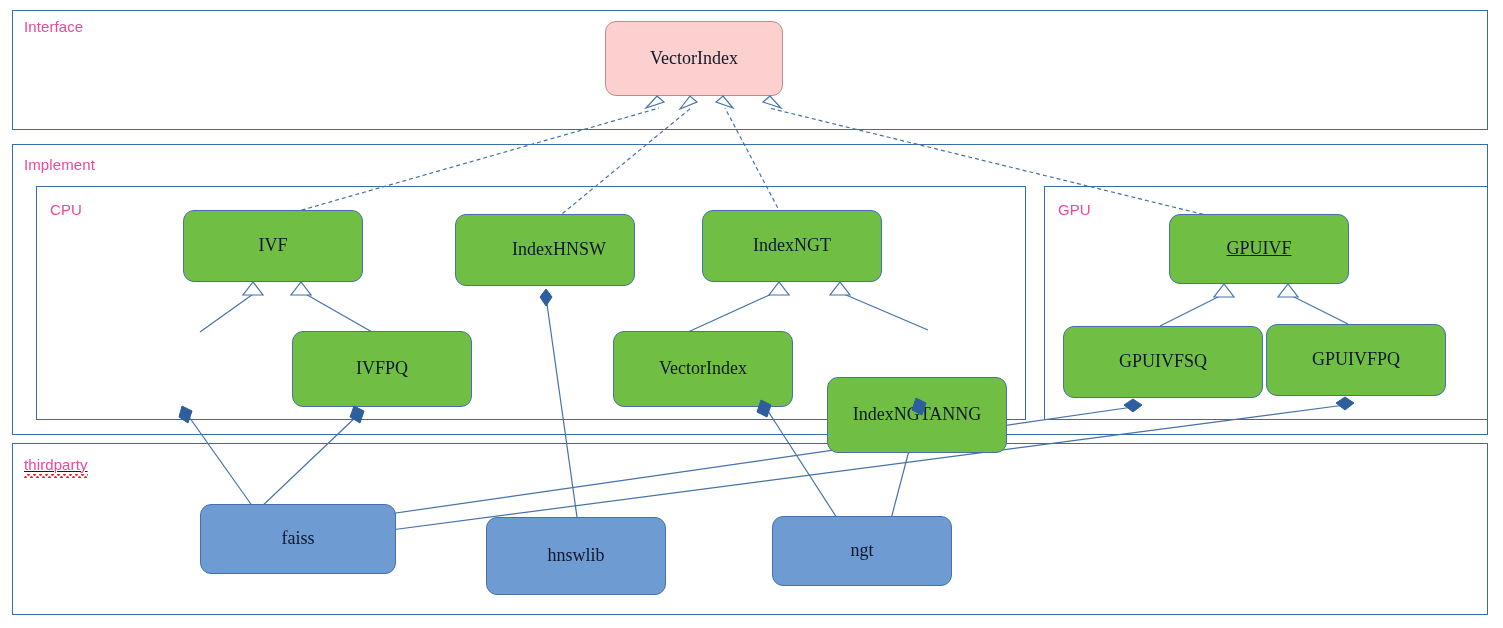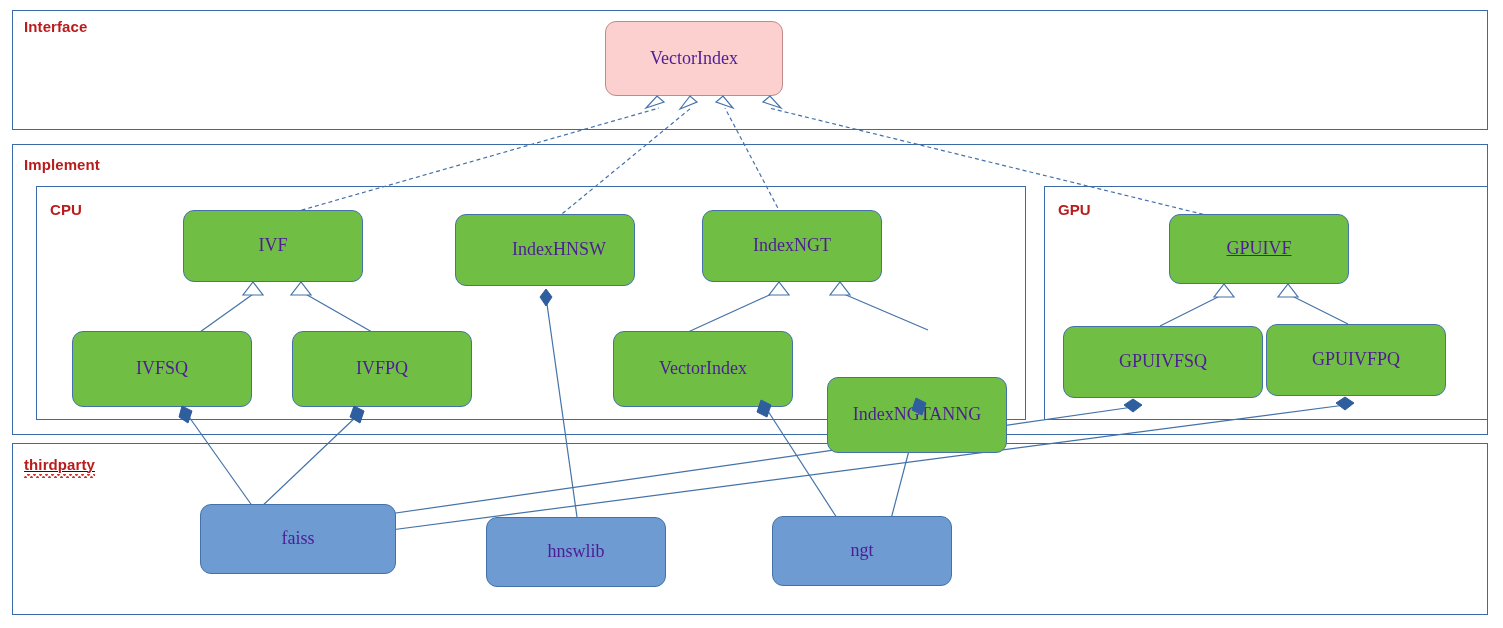--- a/index.html
+++ b/index.html
@@ -23,10 +23,9 @@
     position:absolute;
     font-family:"Liberation Sans", sans-serif;
     font-size:15px;
-    color:#b91c1c;
+    color:#ec4899;
     white-space:nowrap;
     letter-spacing:0.1px;
-    font-weight:bold;
   }
   .spell-error{
     text-decoration:underline;

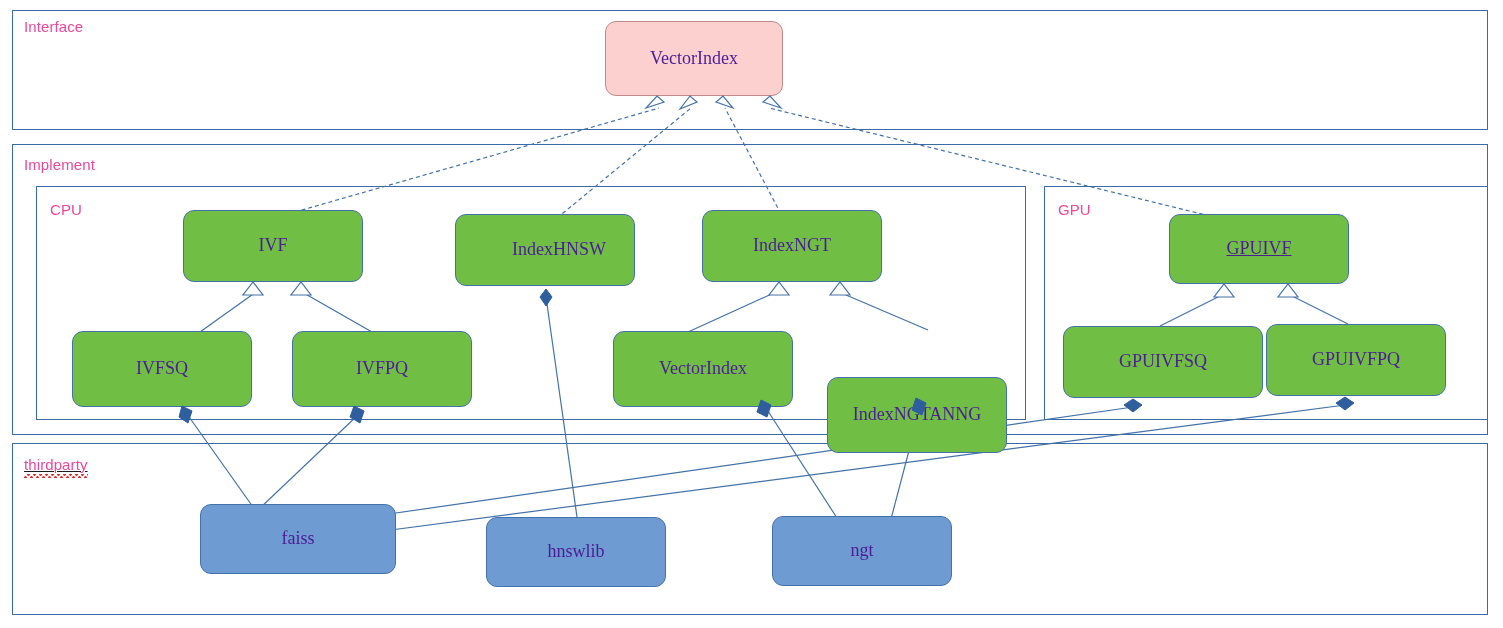--- a/index.html
+++ b/index.html
@@ -58,7 +58,7 @@
     justify-content:center;
     font-family:"Liberation Serif", serif;
     font-size:18px;
-    color:#4c1d95;
+    color:#0f172a;
     text-align:center;
     line-height:1.1;
     z-index:5;

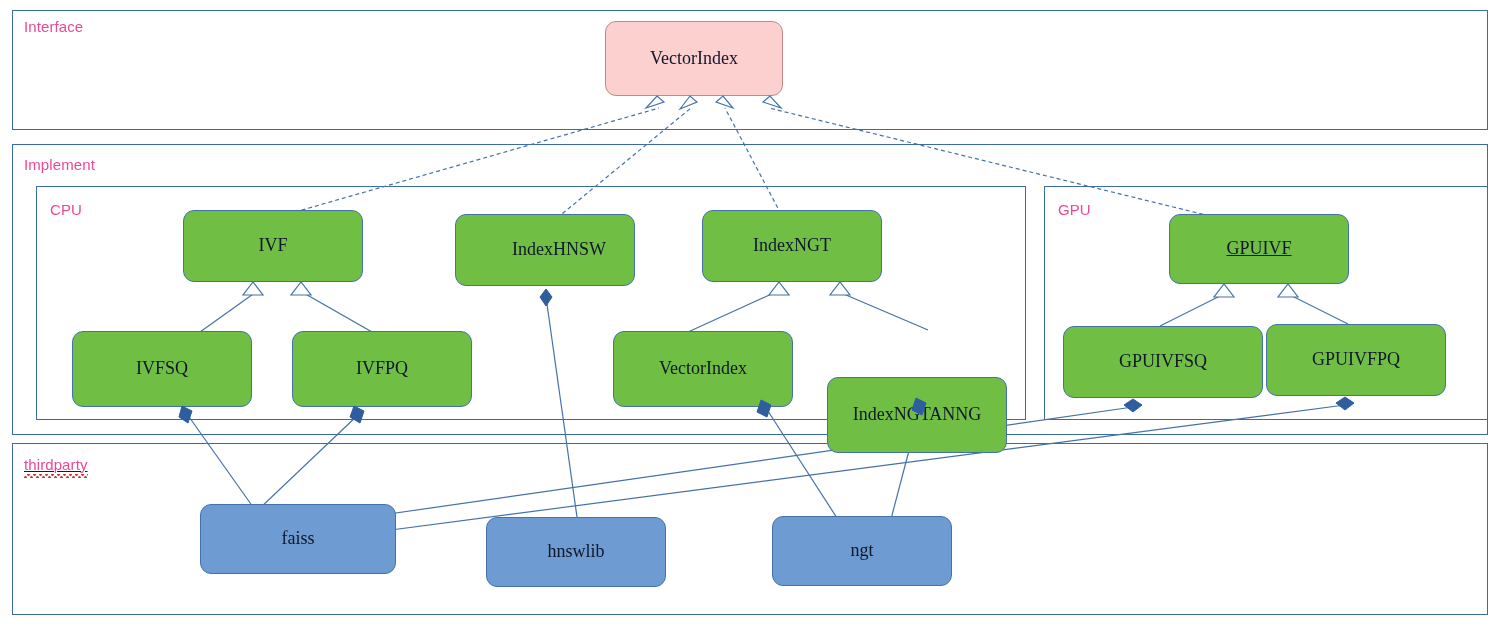--- a/index.html
+++ b/index.html
@@ -140,7 +140,6 @@
   <div class="node green" style="left:455px; top:214px; width:180px; height:72px;padding-left:28px;">IndexHNSW</div>
   <div class="node green" style="left:702px; top:210px; width:180px; height:72px;">IndexNGT</div>
 
-  <div class="node green" style="left:72px; top:331px; width:180px; height:76px;">IVFSQ</div>
   <div class="node green" style="left:292px; top:331px; width:180px; height:76px;">IVFPQ</div>
   <div class="node green" style="left:613px; top:331px; width:180px; height:76px;">VectorIndex</div>
   <div class="node green" style="left:827px; top:329px; width:180px; height:76px;margin-top:48px;">IndexNGTANNG</div>

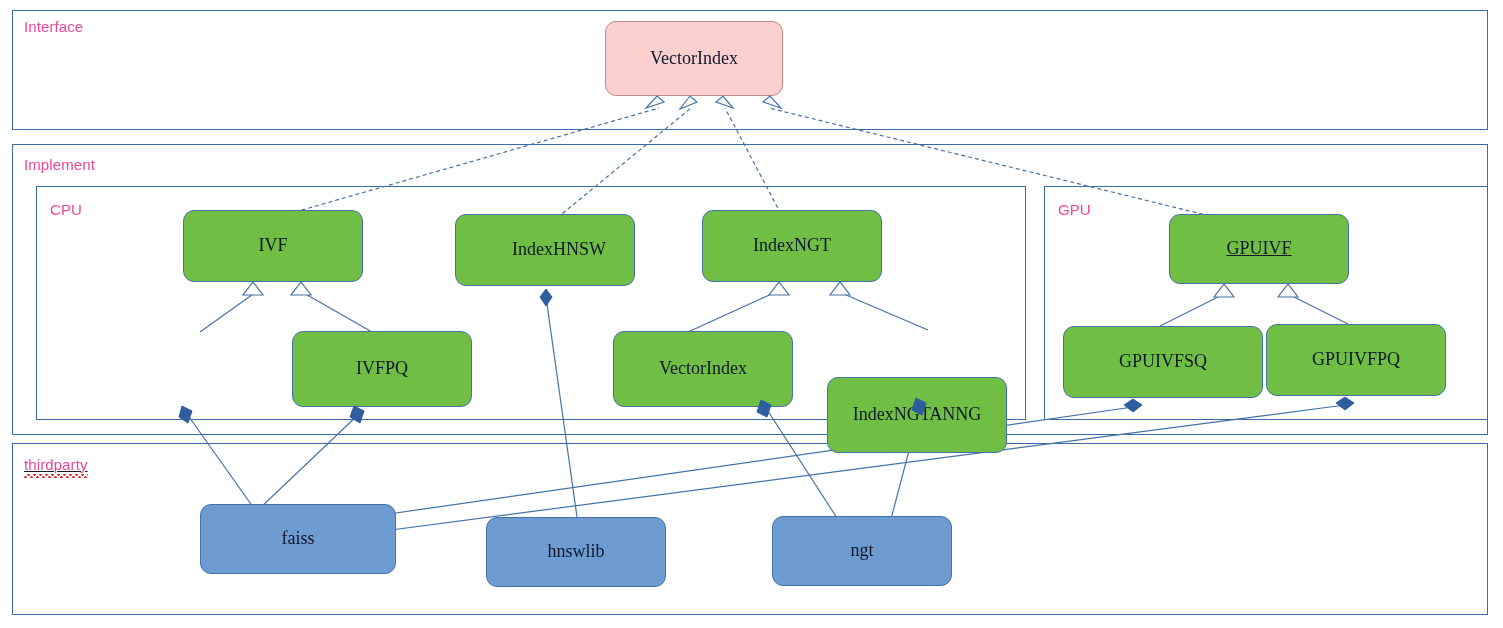--- a/index.html
+++ b/index.html
@@ -149,7 +149,7 @@
   <div class="node green" style="left:1266px; top:324px; width:180px; height:72px;">GPUIVFPQ</div>
 
   <div class="node blue" style="left:200px; top:504px; width:196px; height:70px;">faiss</div>
-  <div class="node blue" style="left:486px; top:517px; width:180px; height:70px;">hnswlib</div>
+  <div class="node blue" style="left:486px; top:517px; width:180px; height:78px;">hnswlib</div>
   <div class="node blue" style="left:772px; top:516px; width:180px; height:70px;">ngt</div>
 
   <svg class="edges edges-top" viewBox="0 0 1503 628">

